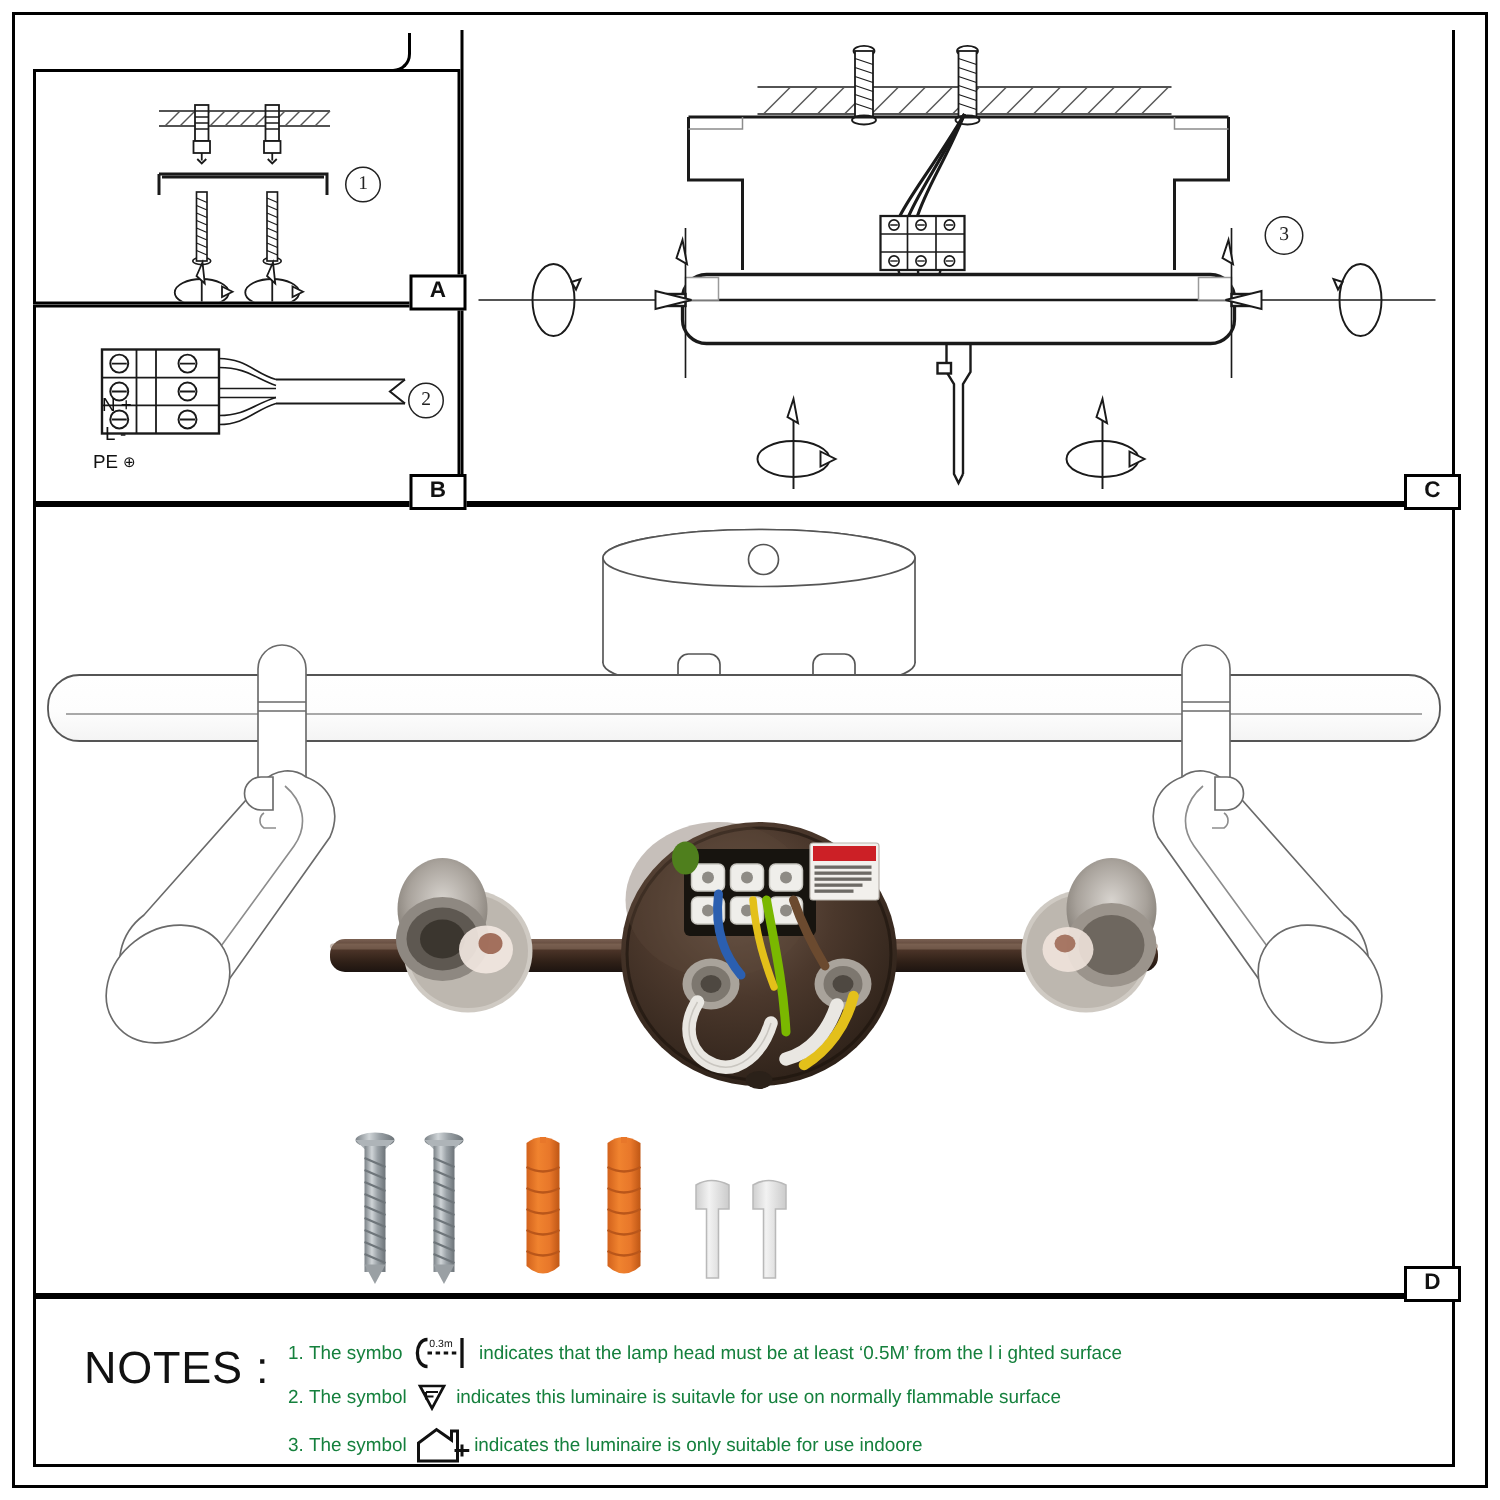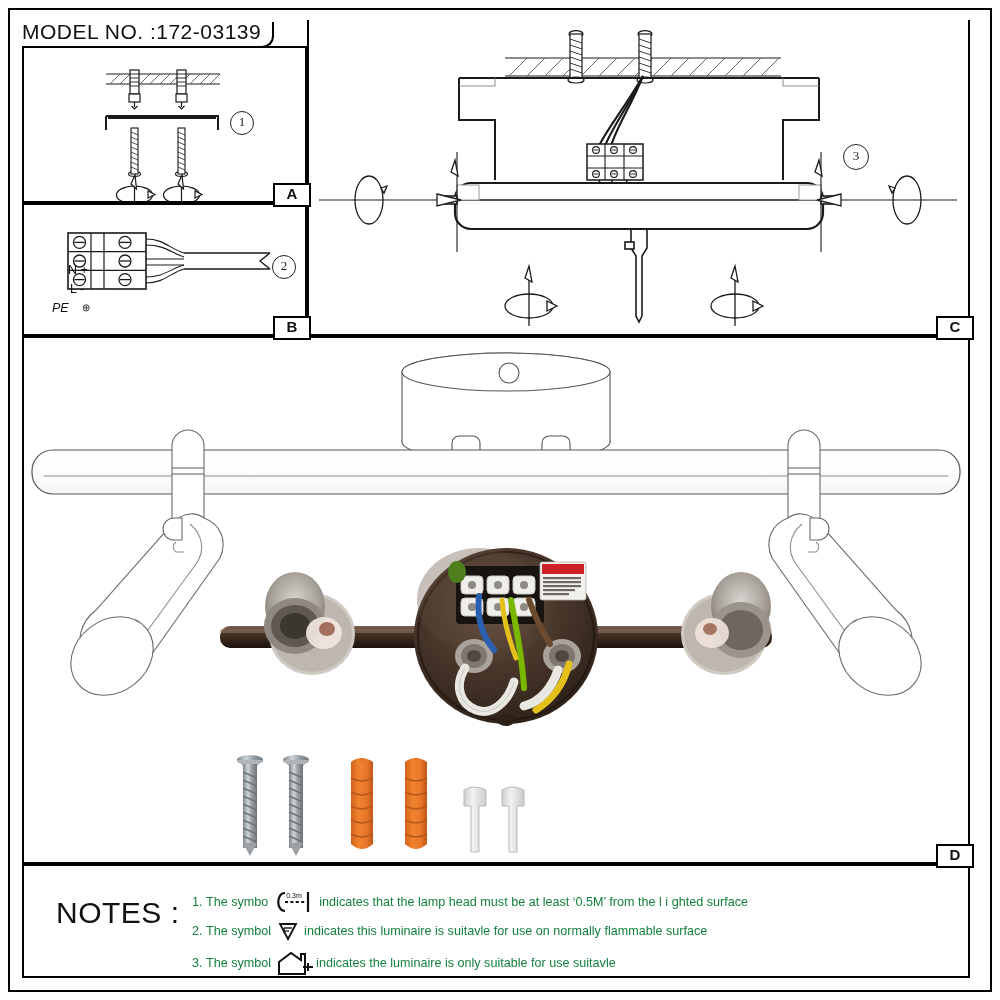--- a/index.html
+++ b/index.html
@@ -57,7 +57,6 @@
 
   <div class="outer-frame"></div>
 
-  <div class="model-title">MODEL NO. :172-03139</div>
   <div class="title-tail"></div>
 
   <div class="panel" id="panel-a">

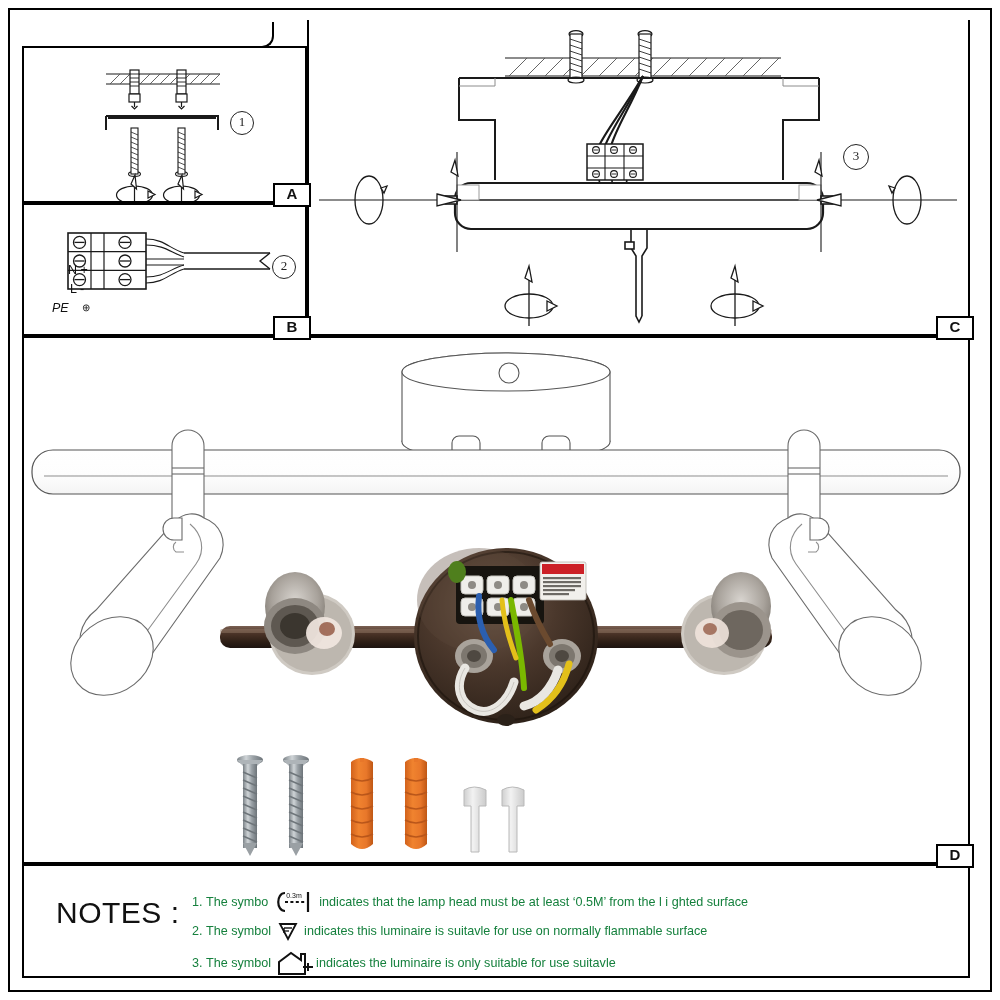--- a/index.html
+++ b/index.html
@@ -198,7 +198,7 @@
     </svg>
     <div class="tb-label" style="left:44px;top:58px;">N +</div>
     <div class="tb-label" style="left:46px;top:77px;">L -</div>
-    <div class="tb-label" style="left:28px;top:96px;font-style:italic;">PE</div>
+    <div class="tb-label" style="left:38px;top:96px;">PE</div>
     <div class="tb-label" style="left:58px;top:97px;font-size:10px;">⊕</div>
     <div class="step-num" style="left:248px;top:50px;">2</div>
   </div>

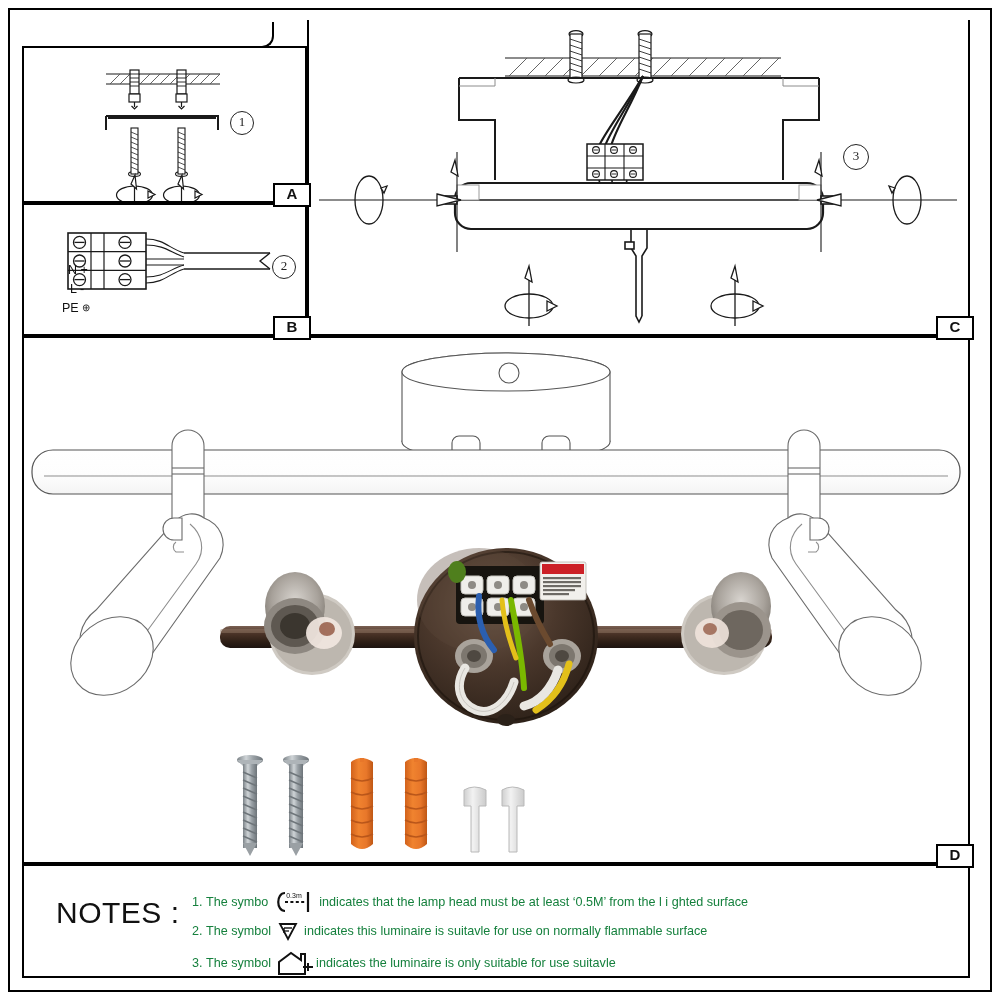--- a/index.html
+++ b/index.html
@@ -651,7 +651,7 @@
           <line x1="33" y1="13" x2="33" y2="21" stroke="#111" stroke-width="2"></line>
         </svg>
       </span>
-      <span class="note-seg">indicates the luminaire is only suitable for use suitavle</span>
+      <span class="note-seg">indicates the luminaire is only suitable for use indoore</span>
     </div>
   </div>
 

